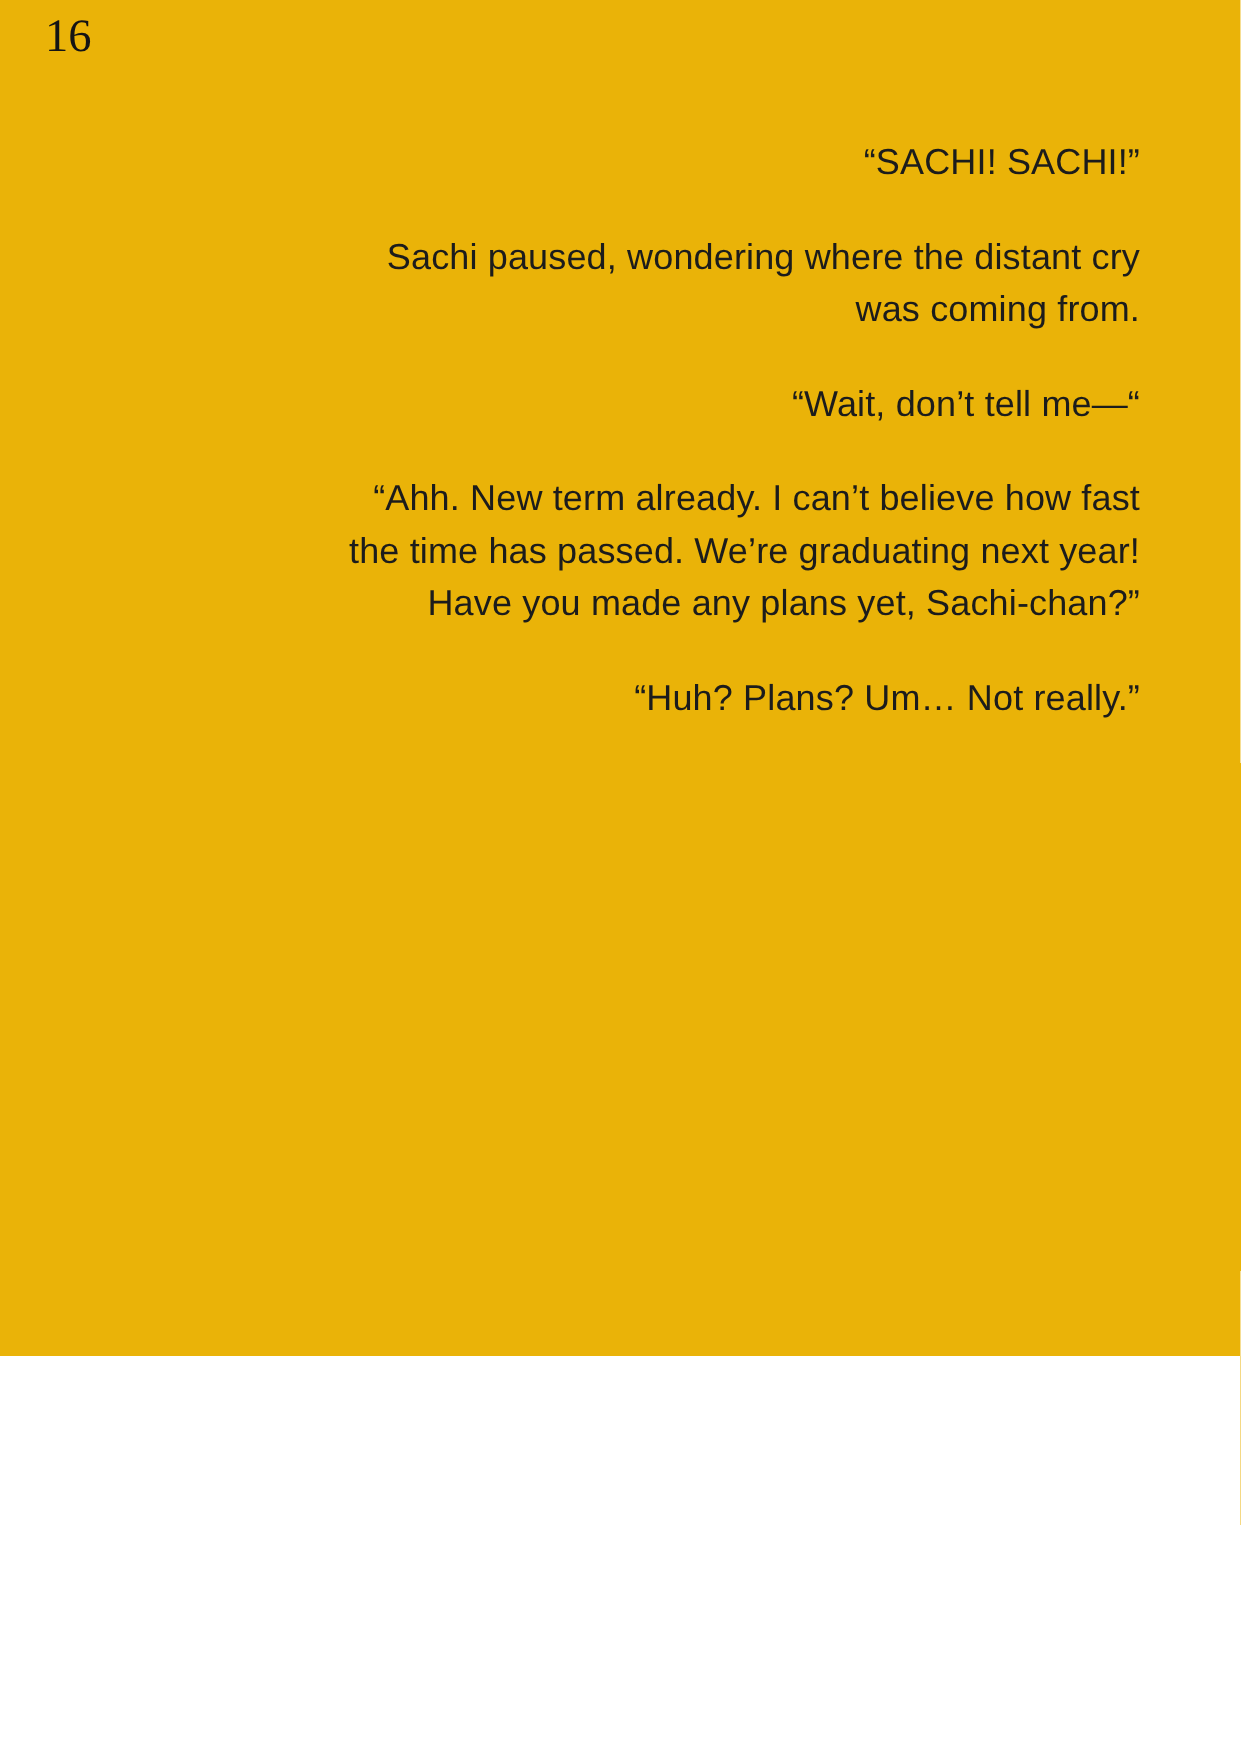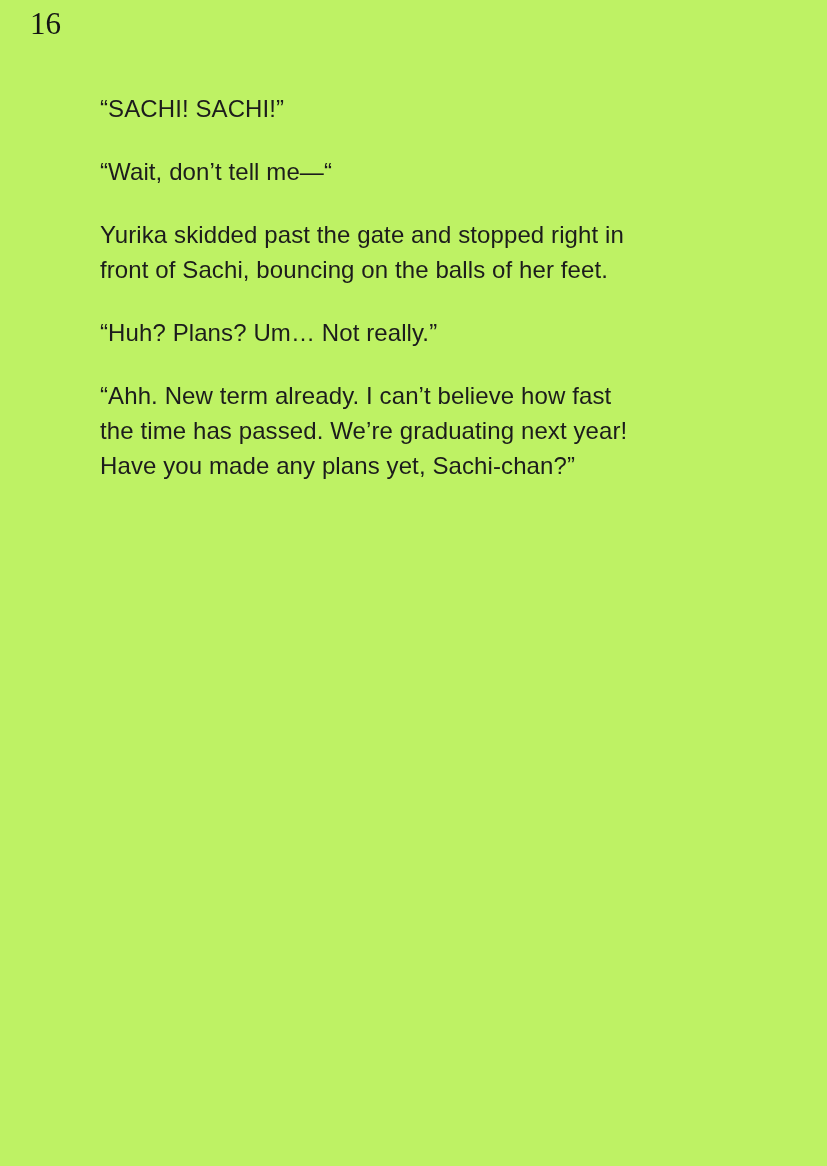--- a/index.html
+++ b/index.html
@@ -10,8 +10,8 @@
   .page {
     position: relative;
     width: 827px;
-    height: 1166px;
-    background: #bef264;
+    height: 904px;
+    background: #eab308;
     overflow: hidden;
     font-family: "Liberation Sans", sans-serif;
     text-decoration: underline;

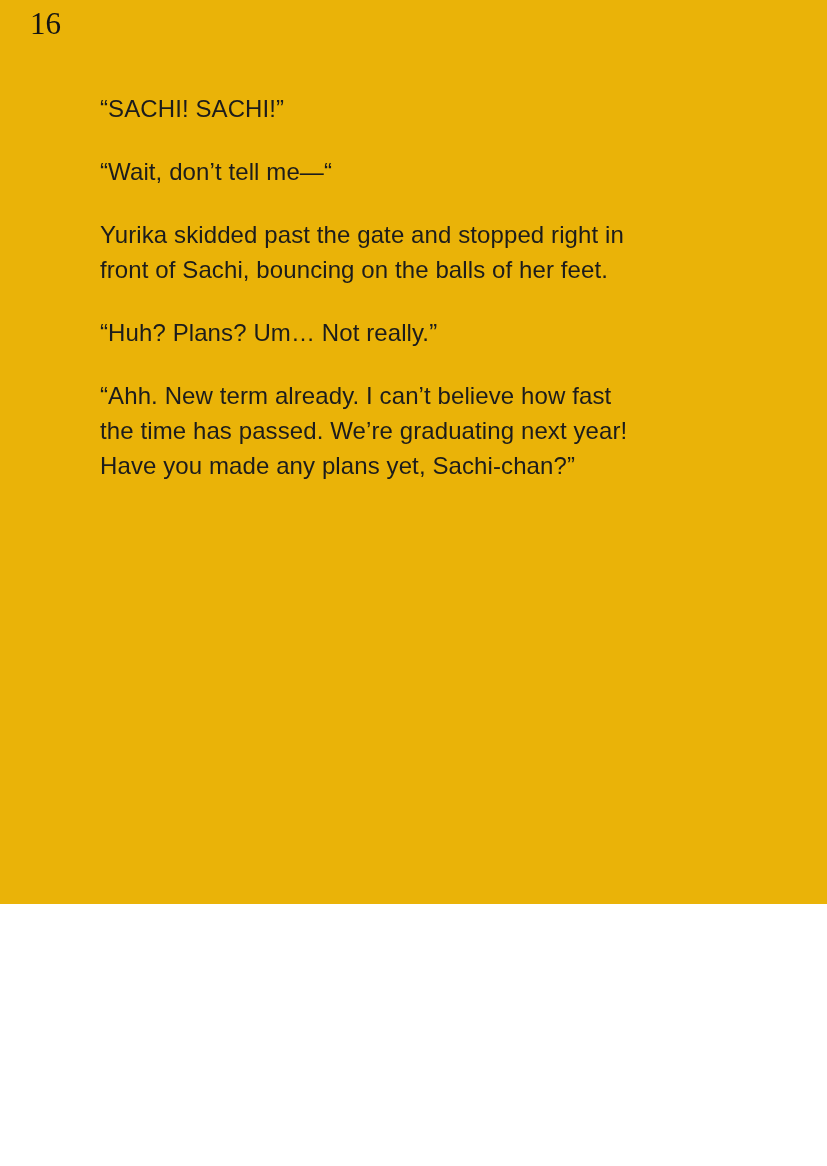--- a/index.html
+++ b/index.html
@@ -37,6 +37,7 @@
     margin: 0 0 28px 0;
     white-space: pre-line;
     letter-spacing: 0.1px;
+    text-align: right;
   }
 </style>
 </head>

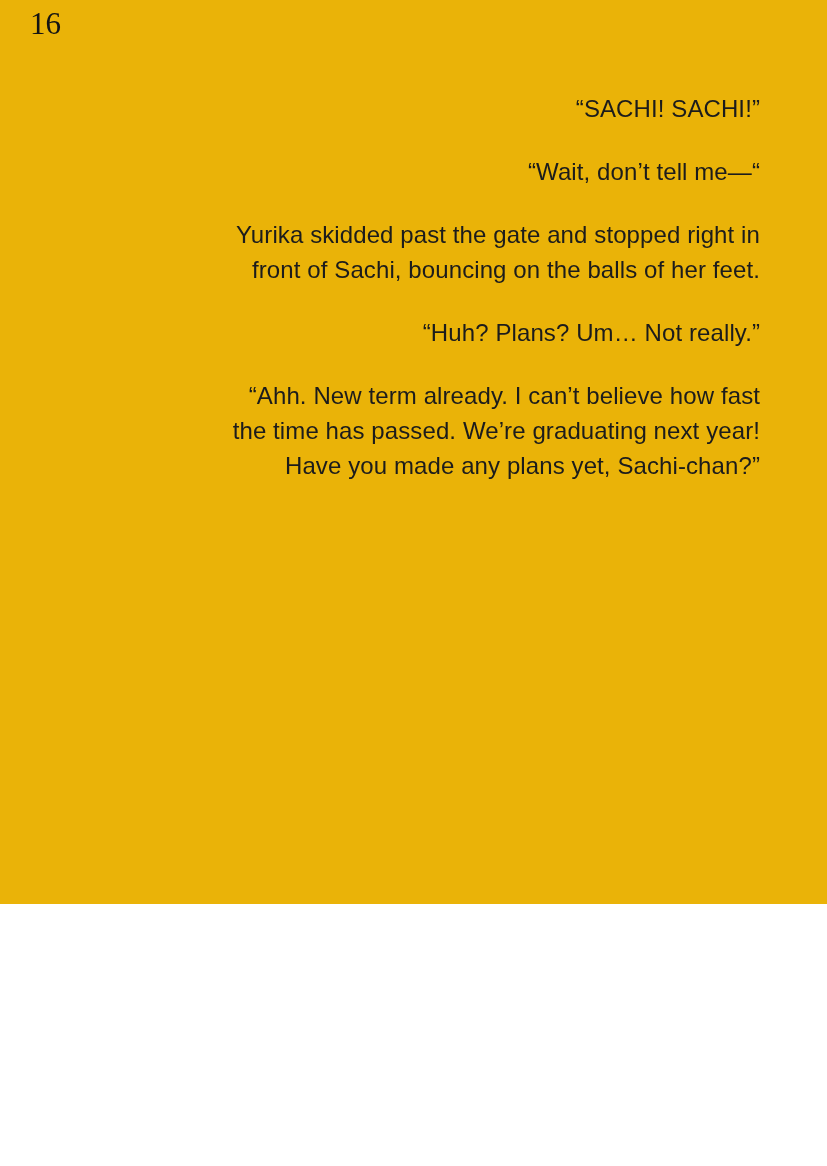--- a/index.html
+++ b/index.html
@@ -49,6 +49,8 @@
   <div class="content">
 
   <p>“SACHI! SACHI!”</p>
+      <p>Sachi paused, wondering where the distant cry
+was coming from.</p>
       <p>“Wait, don’t tell me—“</p>
       <p>Yurika skidded past the gate and stopped right in
 front of Sachi, bouncing on the balls of her feet.</p>

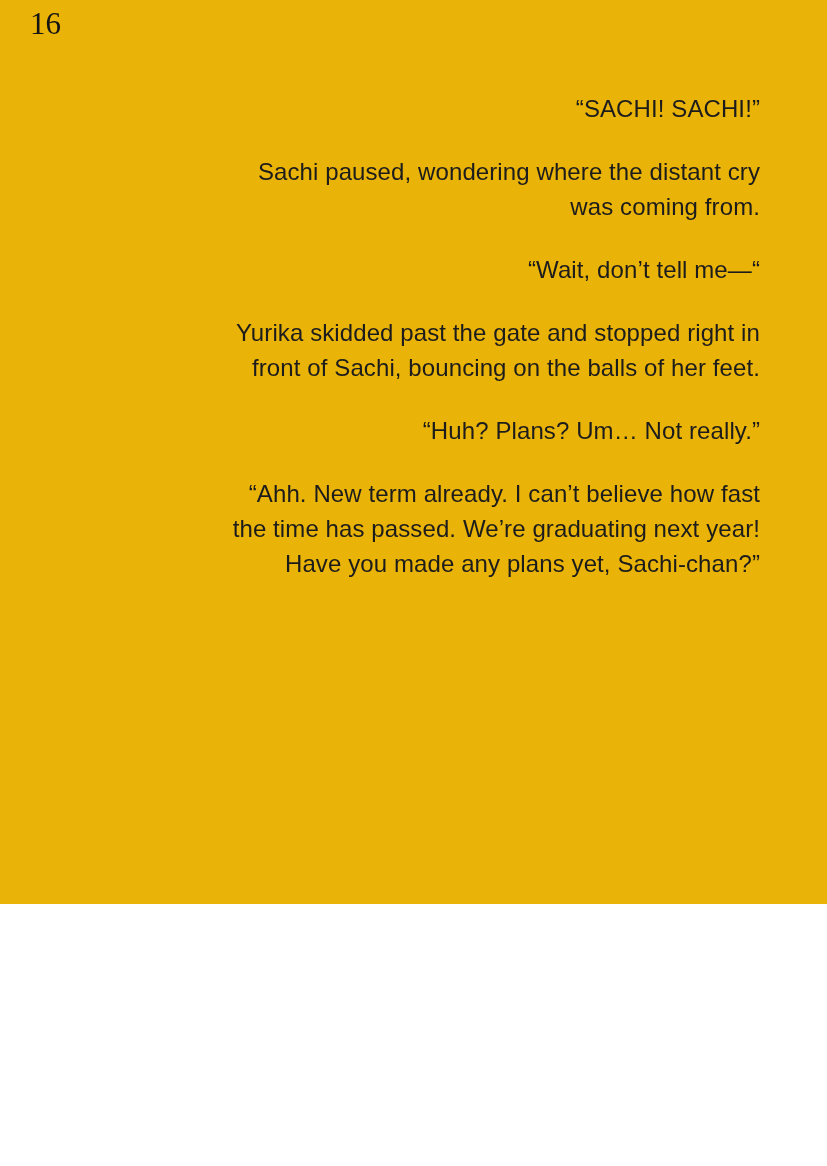--- a/index.html
+++ b/index.html
@@ -52,8 +52,6 @@
       <p>Sachi paused, wondering where the distant cry
 was coming from.</p>
       <p>“Wait, don’t tell me—“</p>
-      <p>Yurika skidded past the gate and stopped right in
-front of Sachi, bouncing on the balls of her feet.</p>
       <p>“Huh? Plans? Um… Not really.”</p>
       <p>“Ahh. New term already. I can’t believe how fast
 the time has passed. We’re graduating next year!

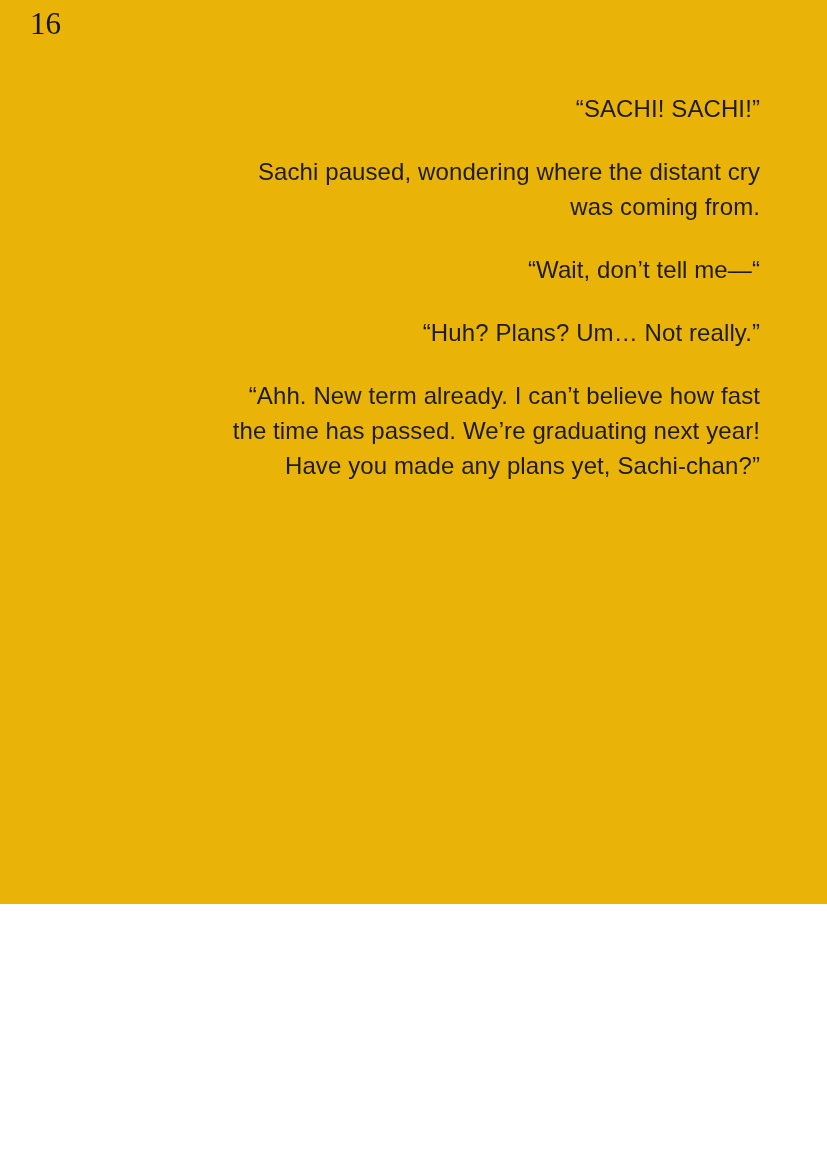--- a/index.html
+++ b/index.html
@@ -52,10 +52,10 @@
       <p>Sachi paused, wondering where the distant cry
 was coming from.</p>
       <p>“Wait, don’t tell me—“</p>
-      <p>“Huh? Plans? Um… Not really.”</p>
       <p>“Ahh. New term already. I can’t believe how fast
 the time has passed. We’re graduating next year!
 Have you made any plans yet, Sachi-chan?”</p>
+      <p>“Huh? Plans? Um… Not really.”</p>
     </div>
 </div>
 

